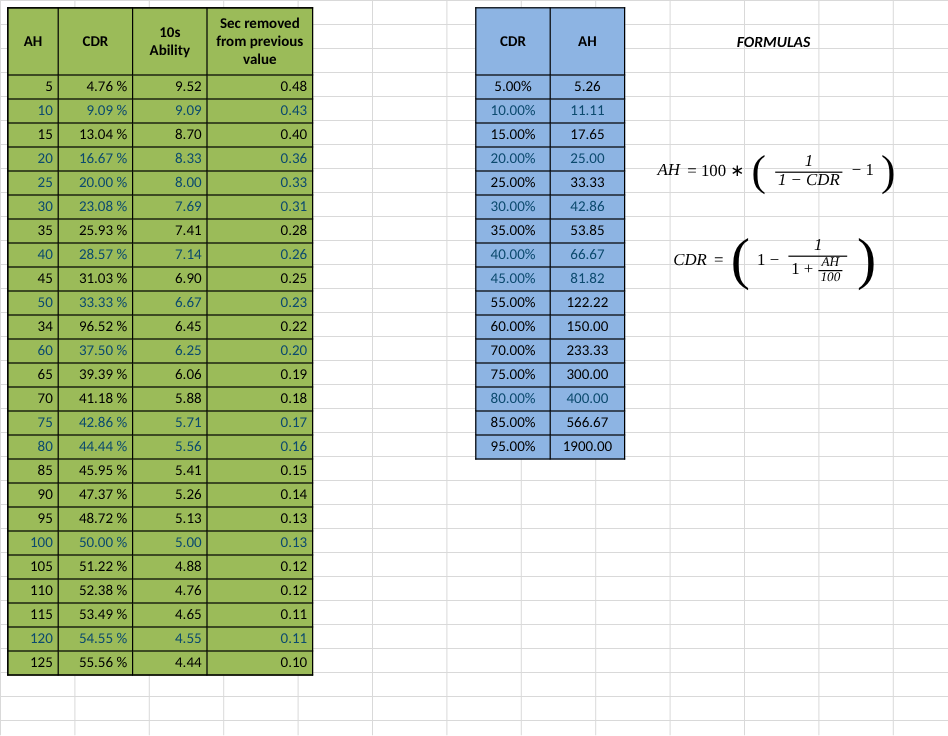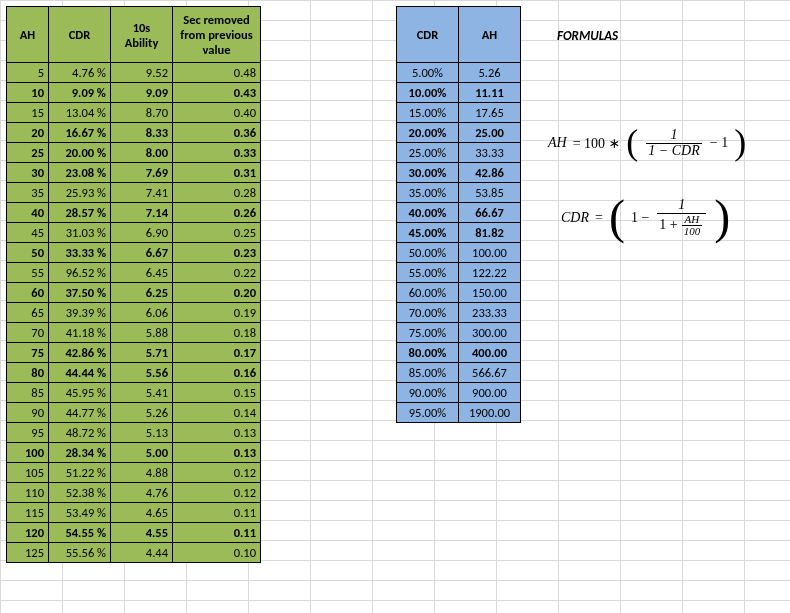--- a/index.html
+++ b/index.html
@@ -77,7 +77,7 @@
   
   .formulas-label {
     position: absolute;
-    left: 557px;
+    left: 614px;
     top: 28px;
     font-style: italic;
     font-weight: bold;

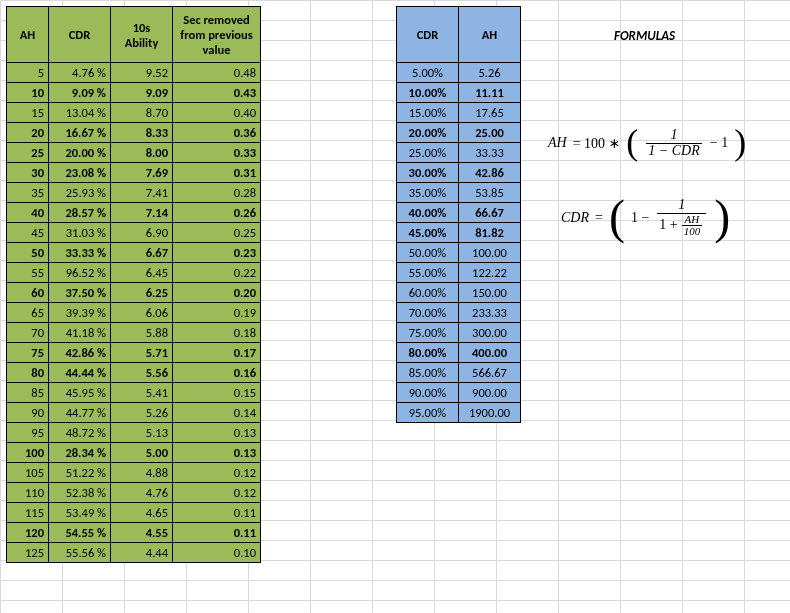--- a/index.html
+++ b/index.html
@@ -72,7 +72,7 @@
   .bcol1 { width: 62px; }
   .bcol2 { width: 62px; }
 
-  .redbold { color: #000000; font-weight: bold; }
+  .redbold { color: #0c4a6e; font-weight: normal; }
 
   
   .formulas-label {

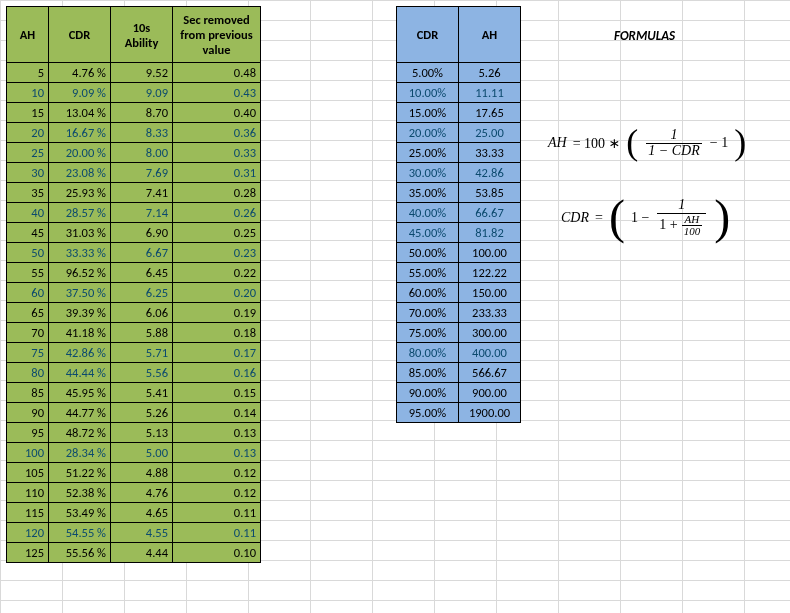--- a/index.html
+++ b/index.html
@@ -327,10 +327,6 @@
         <tr>
           <td class="bcol1 redbold">45.00%</td>
           <td class="bcol2 redbold">81.82</td>
-        </tr>
-        <tr>
-          <td class="bcol1">50.00%</td>
-          <td class="bcol2">100.00</td>
         </tr>
         <tr>
           <td class="bcol1">55.00%</td>

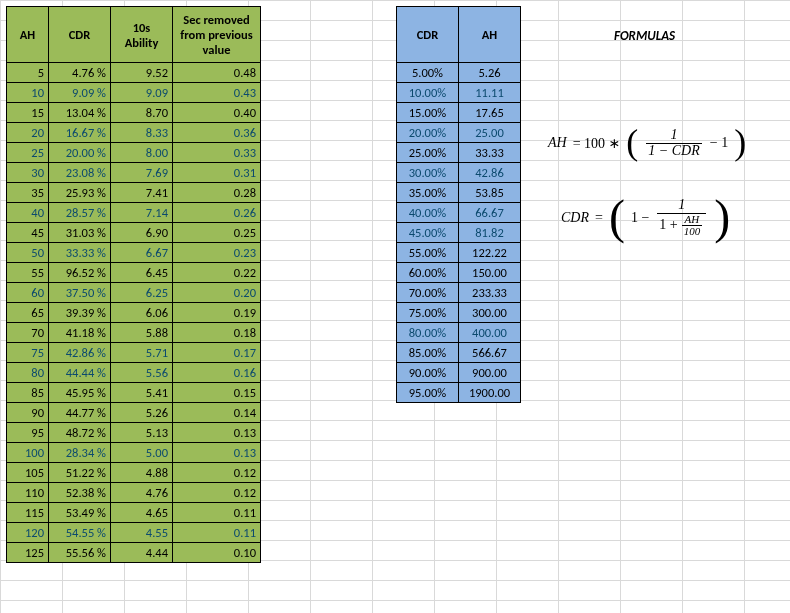--- a/index.html
+++ b/index.html
@@ -192,7 +192,7 @@
           <td class="gcol4 redbold">0.23</td>
         </tr>
         <tr>
-          <td class="gcol1">55</td>
+          <td class="gcol1">34</td>
           <td class="gcol2">96.52 %</td>
           <td class="gcol3">6.45</td>
           <td class="gcol4">0.22</td>

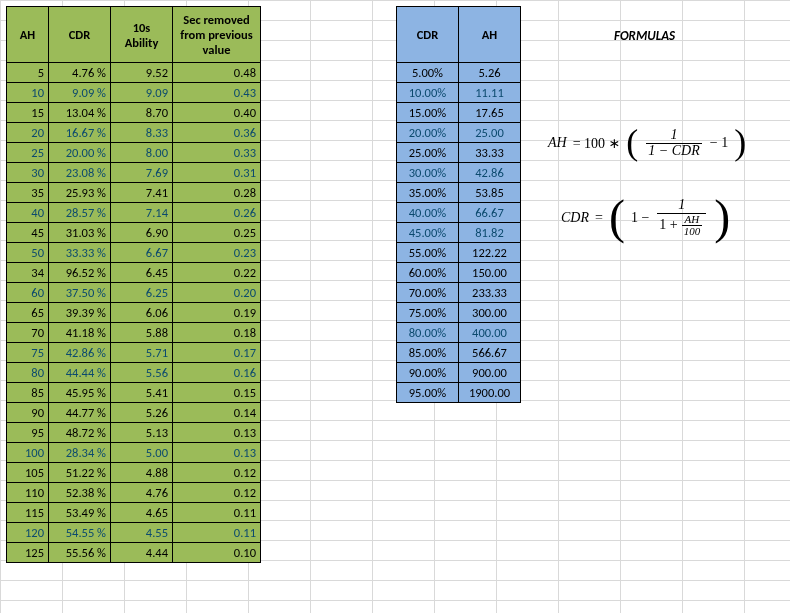--- a/index.html
+++ b/index.html
@@ -351,10 +351,6 @@
         <tr>
           <td class="bcol1">85.00%</td>
           <td class="bcol2">566.67</td>
-        </tr>
-        <tr>
-          <td class="bcol1">90.00%</td>
-          <td class="bcol2">900.00</td>
         </tr>
         <tr>
           <td class="bcol1">95.00%</td>

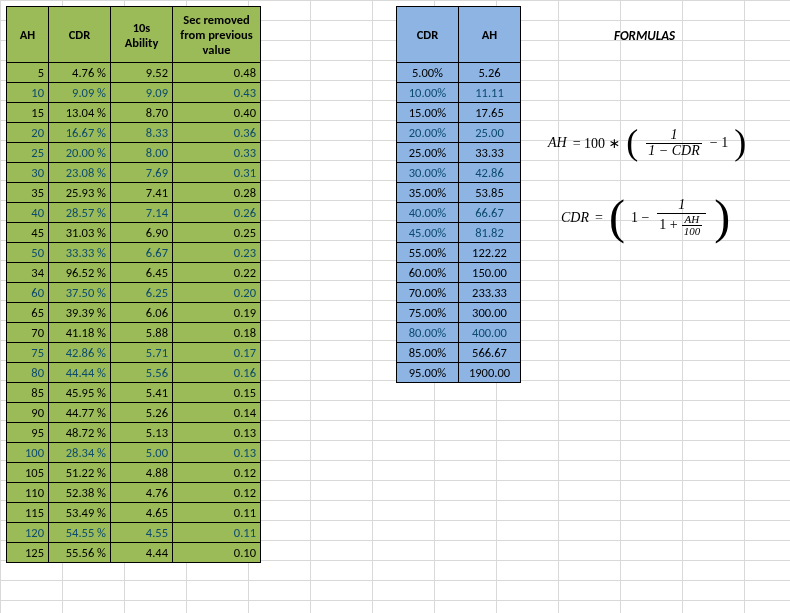--- a/index.html
+++ b/index.html
@@ -235,7 +235,7 @@
         </tr>
         <tr>
           <td class="gcol1">90</td>
-          <td class="gcol2">44.77 %</td>
+          <td class="gcol2">47.37 %</td>
           <td class="gcol3">5.26</td>
           <td class="gcol4">0.14</td>
         </tr>

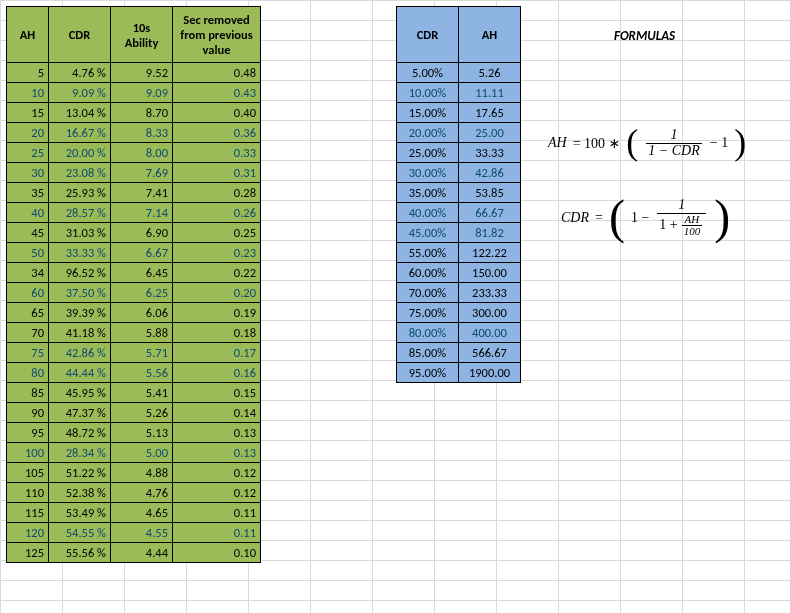--- a/index.html
+++ b/index.html
@@ -247,7 +247,7 @@
         </tr>
         <tr>
           <td class="gcol1 redbold">100</td>
-          <td class="gcol2 redbold">28.34 %</td>
+          <td class="gcol2 redbold">50.00 %</td>
           <td class="gcol3 redbold">5.00</td>
           <td class="gcol4 redbold">0.13</td>
         </tr>

